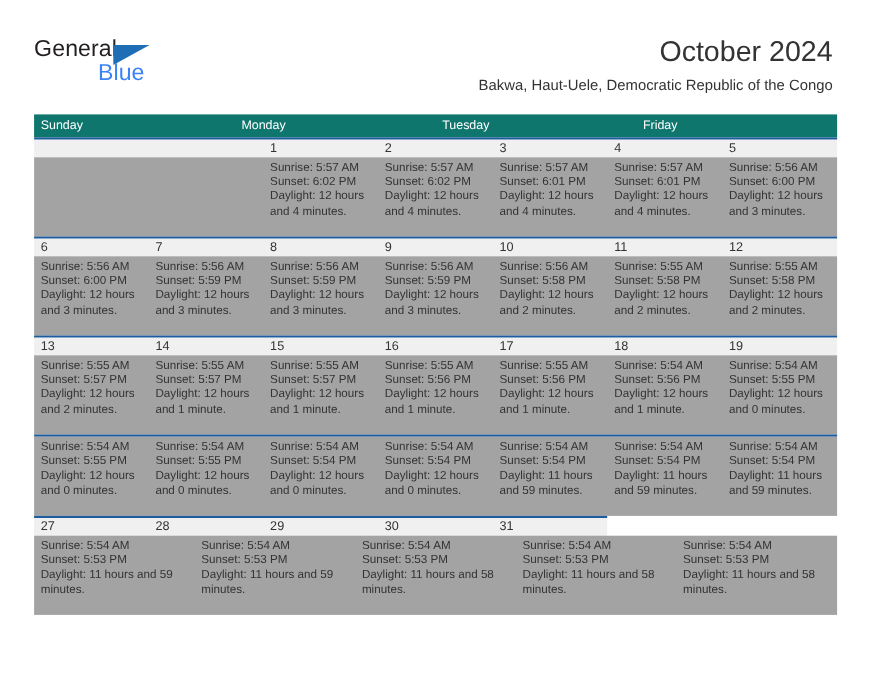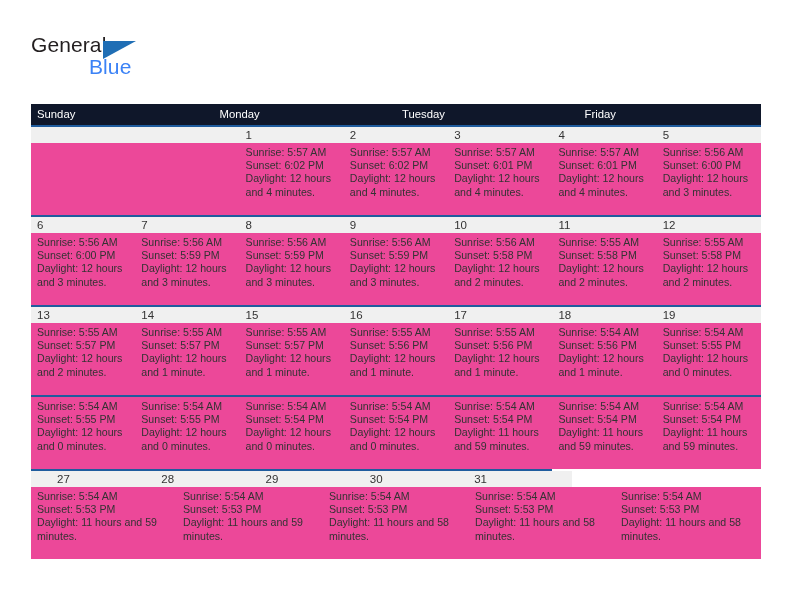--- a/index.html
+++ b/index.html
@@ -173,6 +173,10 @@
       <span class="logo-blue">Blue</span>
     </div>
 
+    <div class="title-block">
+      <div class="month-title">October 2024</div>
+      <div class="location-subtitle">Bakwa, Haut-Uele, Democratic Republic of the Congo</div>
+    </div>
 
   </div>
 

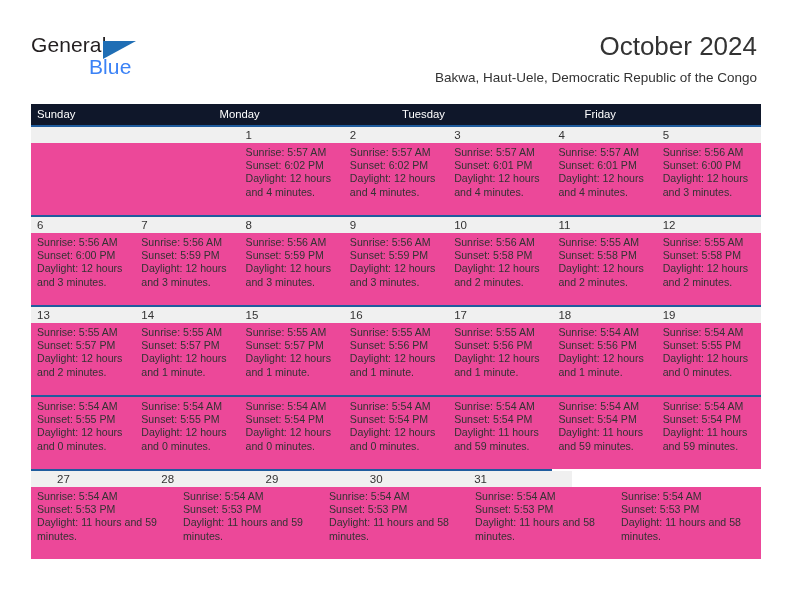--- a/index.html
+++ b/index.html
@@ -94,7 +94,7 @@
     display: flex;
     width: 730px;
     height: 21px;
-    background: #0f172a;
+    background: #0f766e;
   }
   .dow-cell {
     flex: 1 1 0;

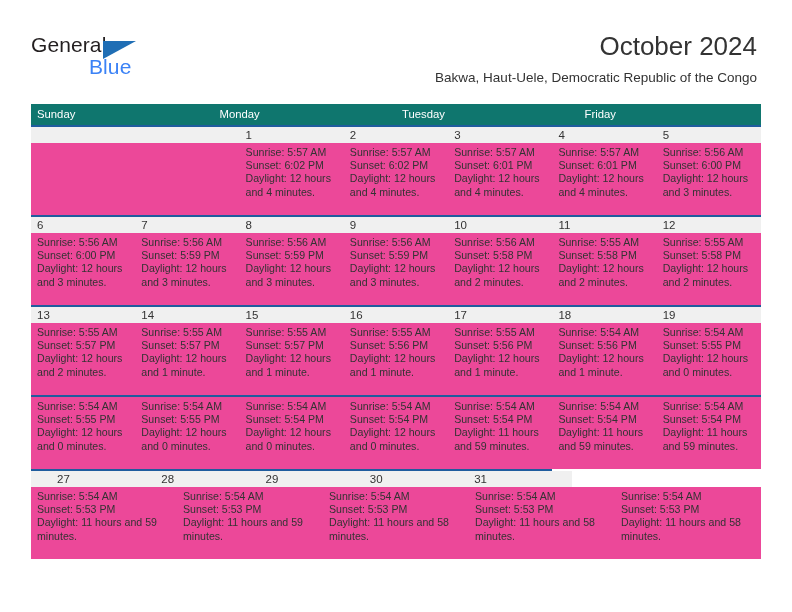--- a/index.html
+++ b/index.html
@@ -142,7 +142,7 @@
     display: flex;
     width: 730px;
     height: 72px;
-    background: #ec4899;
+    background: #a3a3a3;
   }
   .body-cell {
     flex: 1 1 0;

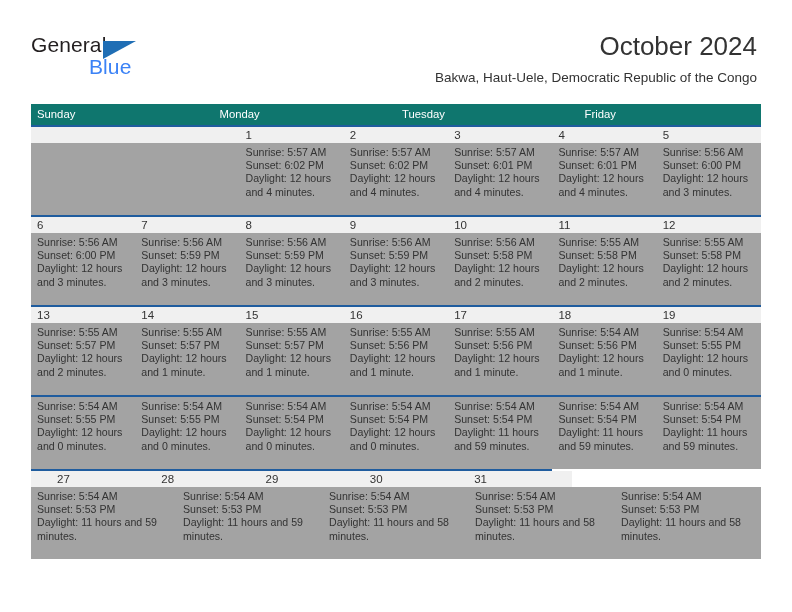--- a/index.html
+++ b/index.html
@@ -127,7 +127,6 @@
   }
   .daynum-band.partial {
     width: 521.4px;
-    padding-left: 20px;
   }
   .daynum-cell {
     flex: 1 1 0;

